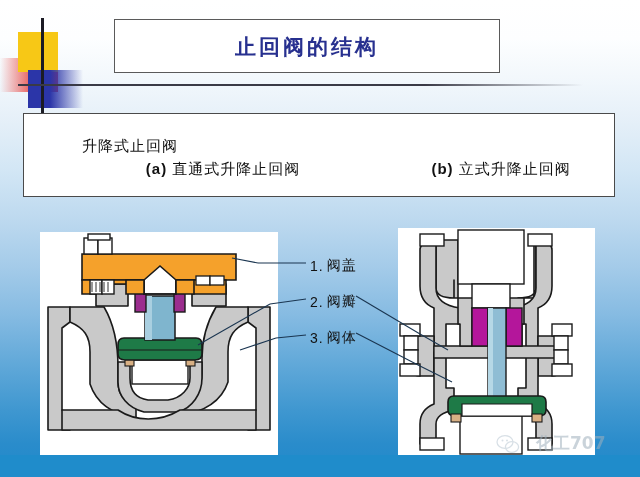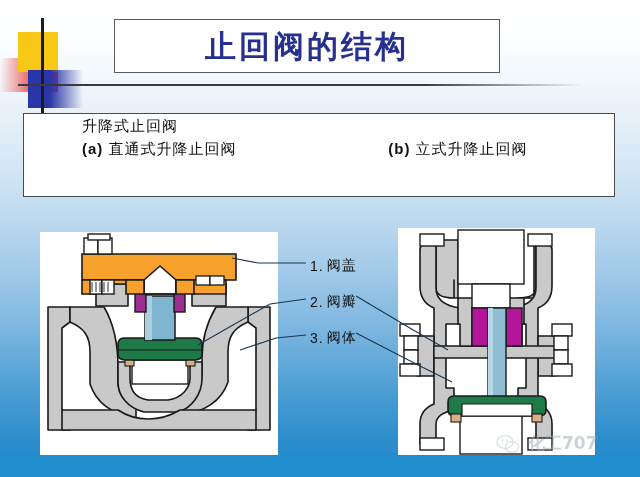--- a/index.html
+++ b/index.html
@@ -39,7 +39,7 @@
     display:flex;align-items:center;justify-content:center;
   }
   .title-text{
-    font-size:31px;font-weight:700;color:#27308f;letter-spacing:3px;
+    font-size:21px;font-weight:700;color:#27308f;letter-spacing:3px;
     font-family:"DejaVu Serif","Liberation Serif",serif;
     line-height:1;
   }

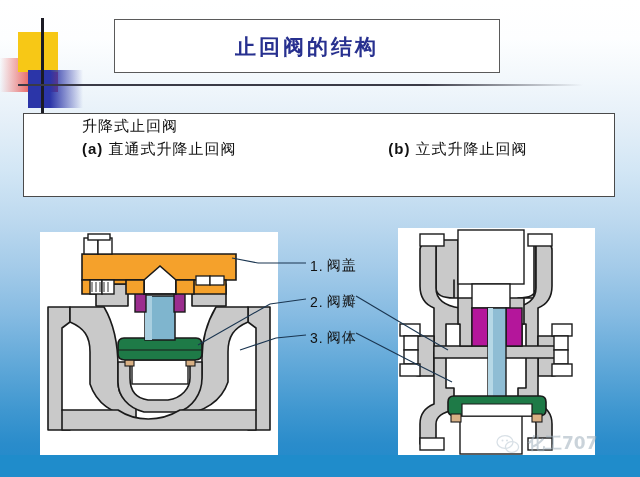--- a/index.html
+++ b/index.html
@@ -48,7 +48,7 @@
   .caption-box{
     position:absolute;left:23px;top:113px;width:592px;height:84px;
     background:#ffffff;border:1px solid #4a4a4a;box-sizing:border-box;
-    padding:0 0 0 58px;
+    padding:20px 0 0 58px;
   }
   .cap-line1{font-size:15px;color:#111;letter-spacing:1px;line-height:1.55;}
   .cap-line2{font-size:15px;color:#111;letter-spacing:1px;line-height:1.55;

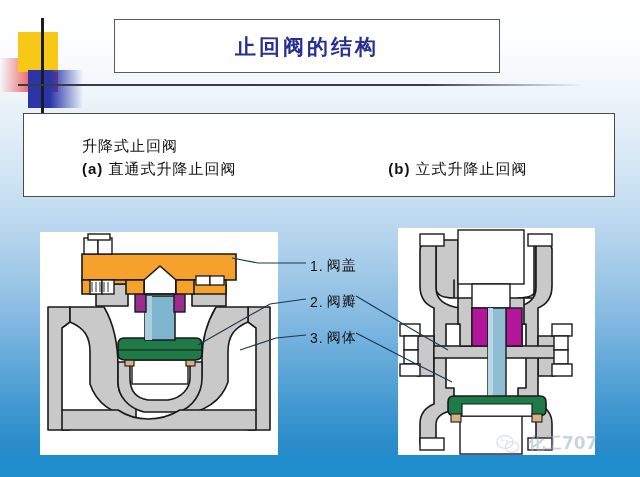--- a/index.html
+++ b/index.html
@@ -52,7 +52,7 @@
   }
   .cap-line1{font-size:15px;color:#111;letter-spacing:1px;line-height:1.55;}
   .cap-line2{font-size:15px;color:#111;letter-spacing:1px;line-height:1.55;
-    display:flex;}
+    display:flex;text-align:center;}
   .cap-a{width:300px;}
   .cap-b{width:240px;margin-left:24px;}
   .cap-tag{font-weight:700;}

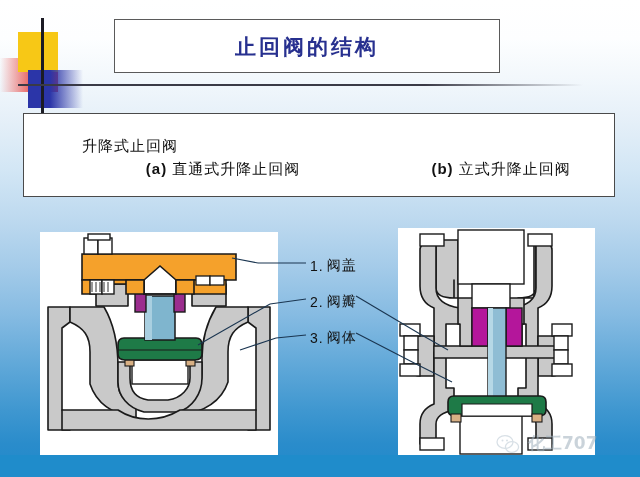--- a/index.html
+++ b/index.html
@@ -77,7 +77,7 @@
   
   .watermark{
     position:absolute;left:496px;top:432px;
-    display:flex;align-items:center;gap:8px;
+    display:flex;align-items:center;gap:16px;
     opacity:.55;
   }
   .wm-text{

